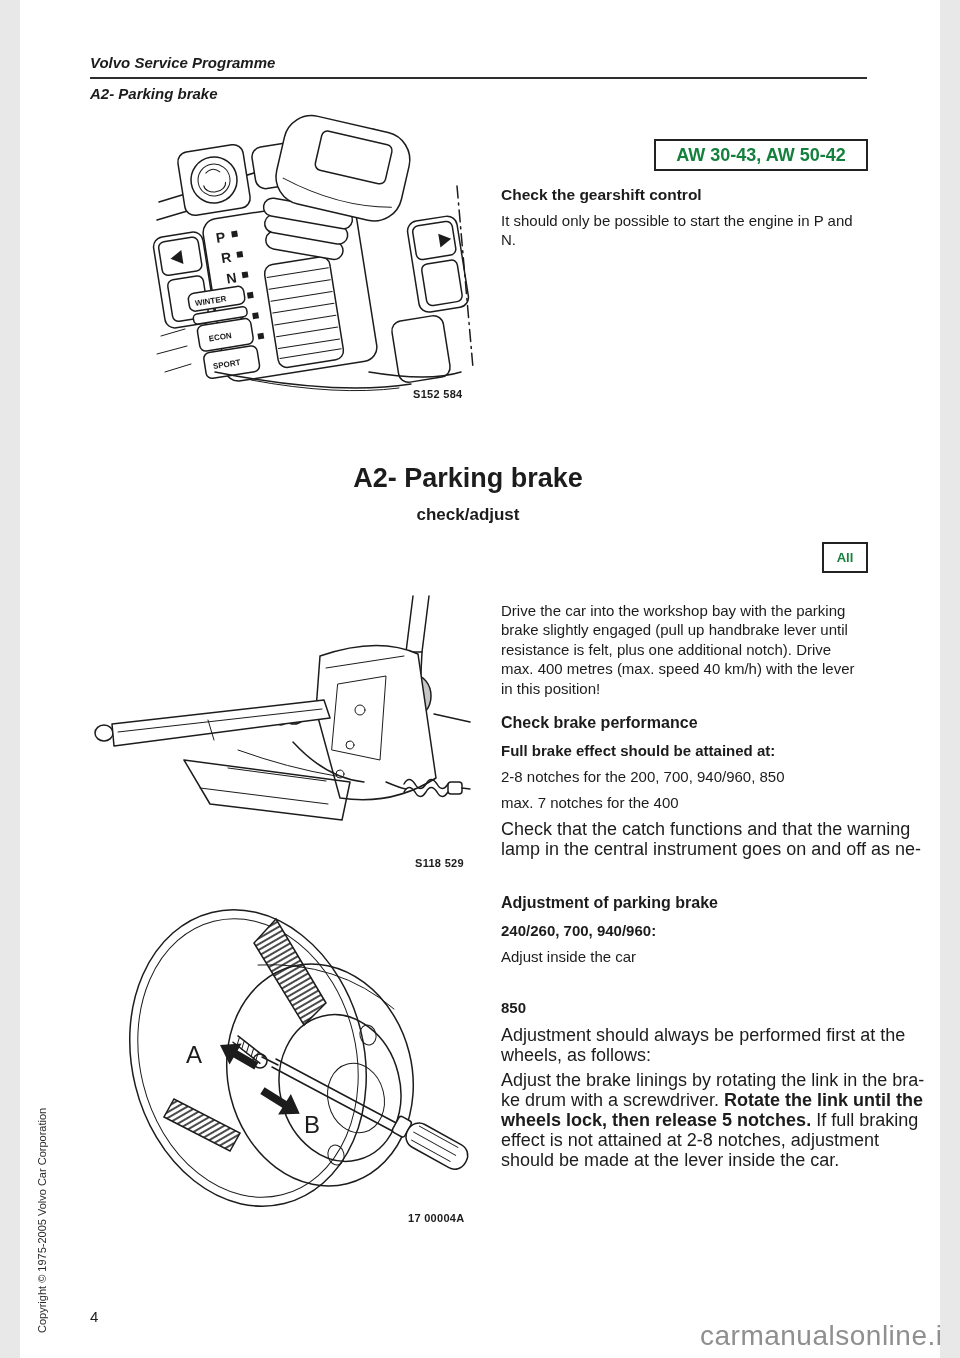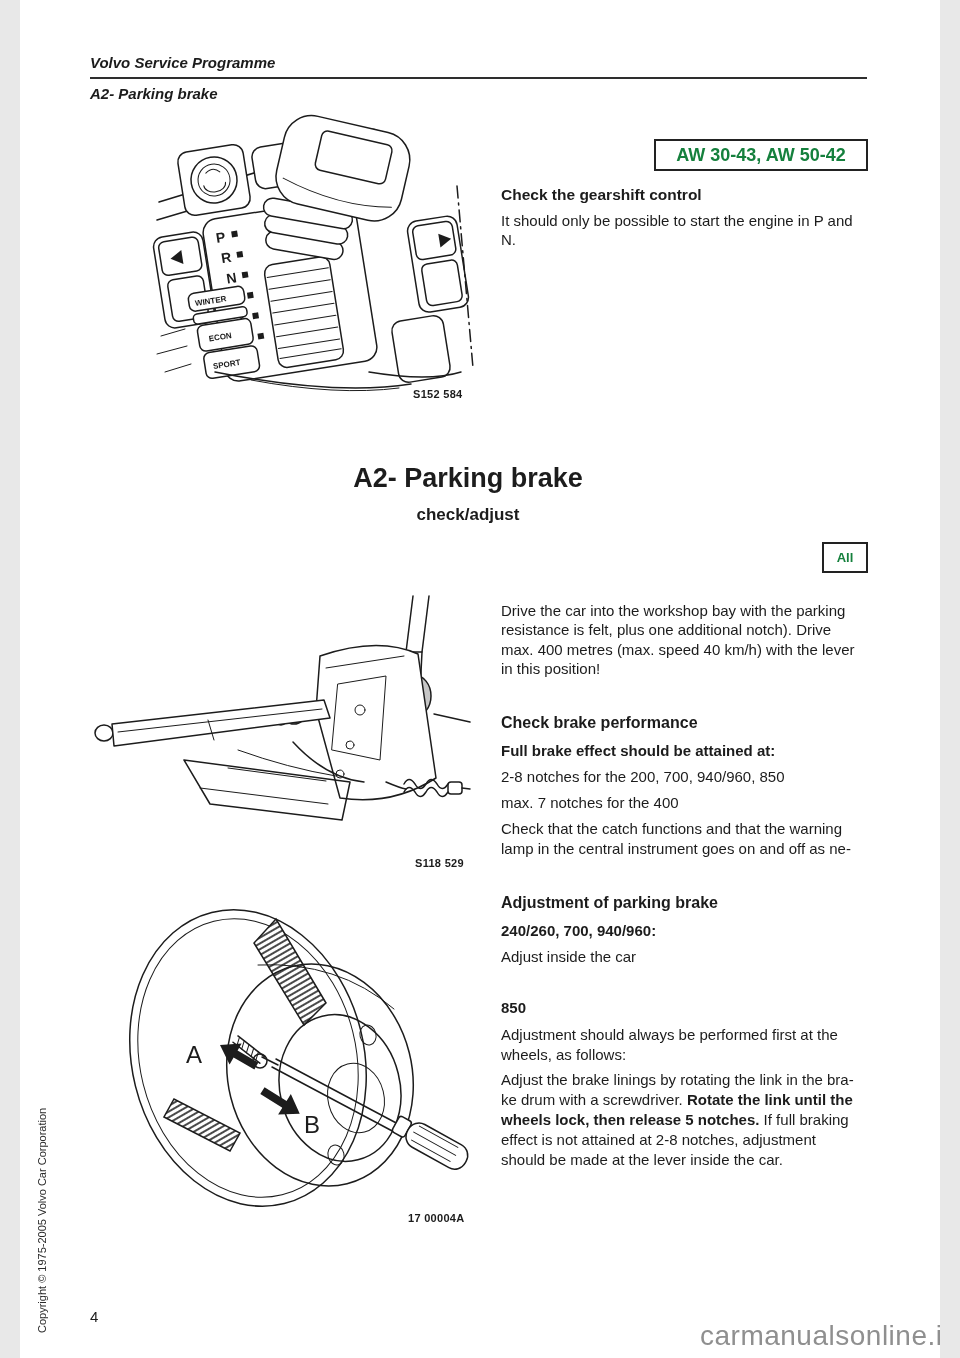--- a/index.html
+++ b/index.html
@@ -189,6 +189,7 @@
 
   <div class="abs lines" style="left:481px; top:601px;">
       <div>Drive the car into the workshop bay with the parking</div>
+      <div>brake slightly engaged (pull up handbrake lever until</div>
       <div>resistance is felt, plus one additional notch). Drive</div>
       <div>max. 400 metres (max. speed 40 km/h) with the lever</div>
       <div>in this position!</div>

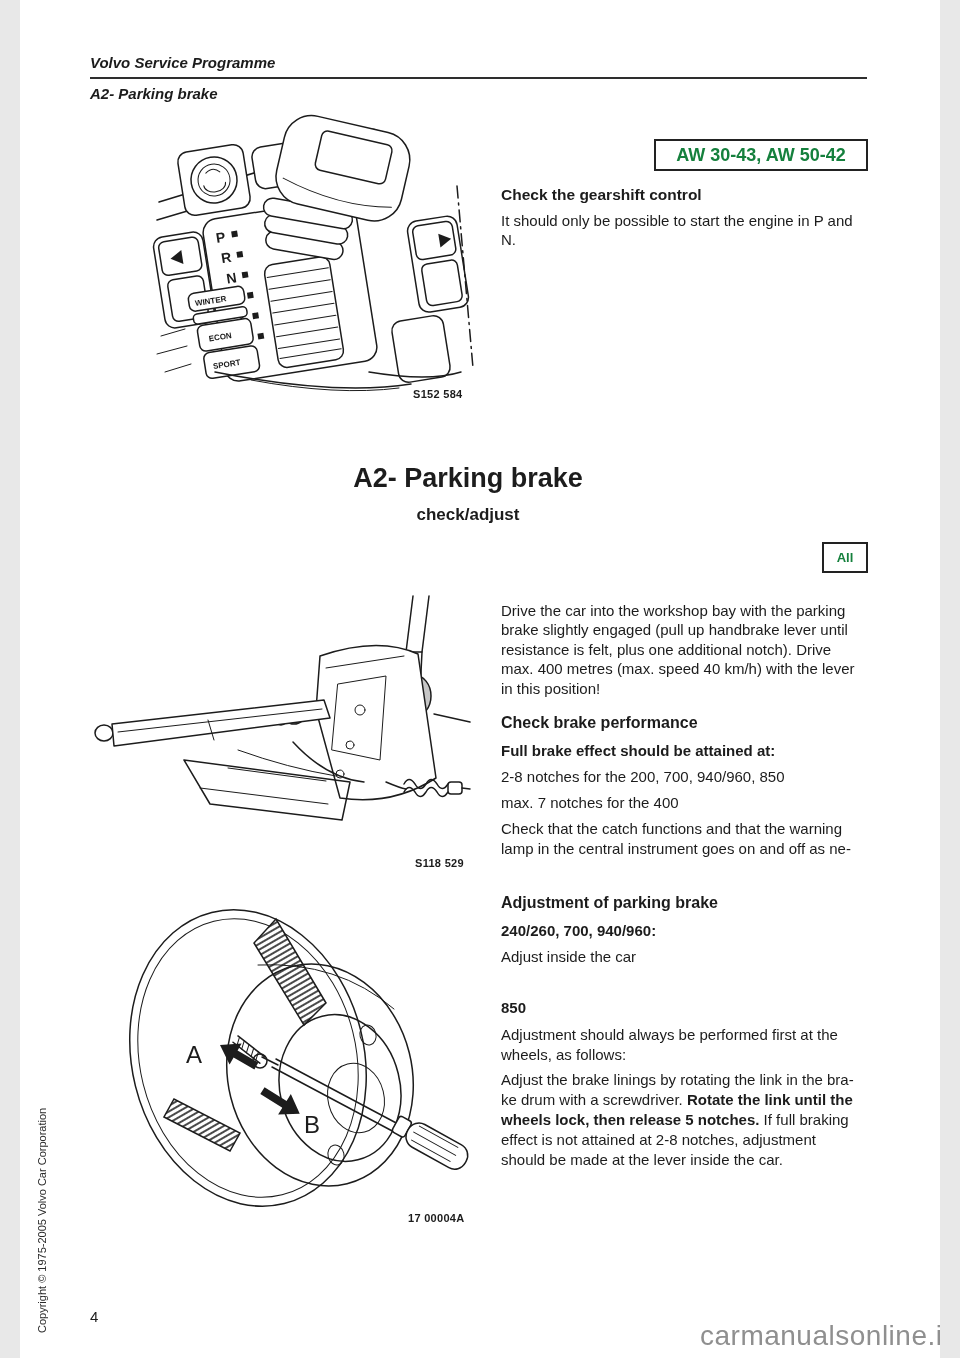--- a/index.html
+++ b/index.html
@@ -22,7 +22,7 @@
   .h16{font-size:16px; font-weight:bold;}
   .body15{font-size:15px;text-align:right;}
   .lines div{line-height:19.4px; font-size:15px; white-space:nowrap;}
-  .lines20 div{line-height:20px; font-size:15px; white-space:nowrap;}
+  .lines20 div{line-height:20px; font-size:18px; white-space:nowrap;}
   .caption{font-size:11px; font-weight:600; letter-spacing:.3px;}
   .title{font-size:27px; font-weight:bold; text-align:center;}
   .subtitle{font-size:17px; font-weight:bold; text-align:center;}

